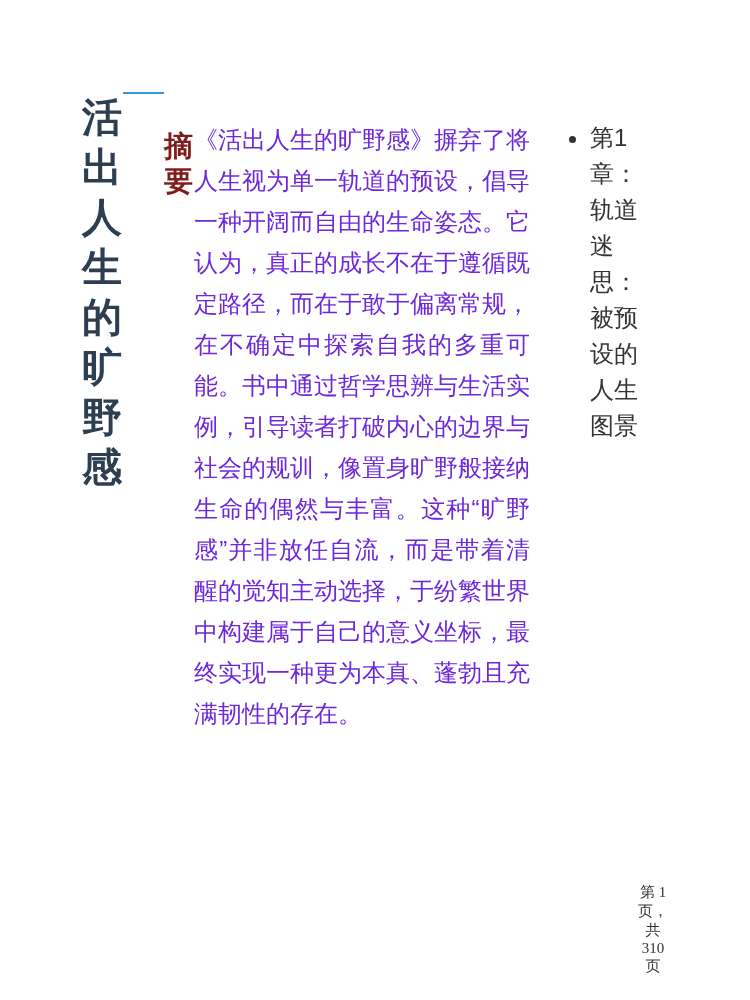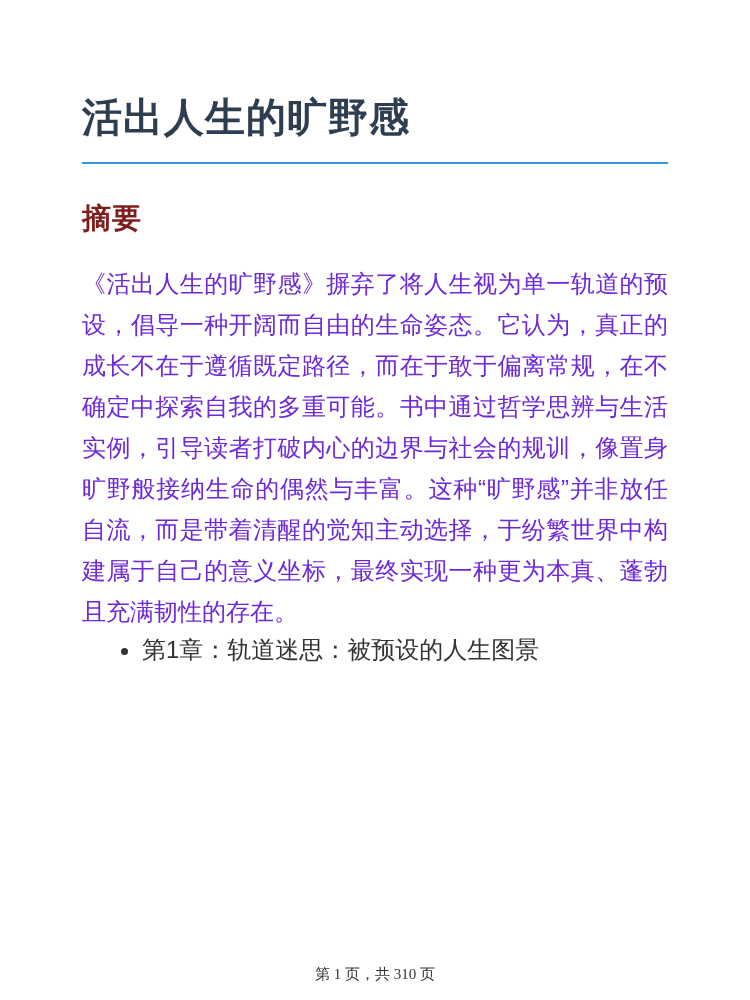--- a/index.html
+++ b/index.html
@@ -18,7 +18,7 @@
     height: 1000px;
     padding: 92px 82px 0 82px;
     display: flex;
-    flex-direction: column;
+    flex-direction: row;
   }
   .doc-title {
     font-size: 40px;

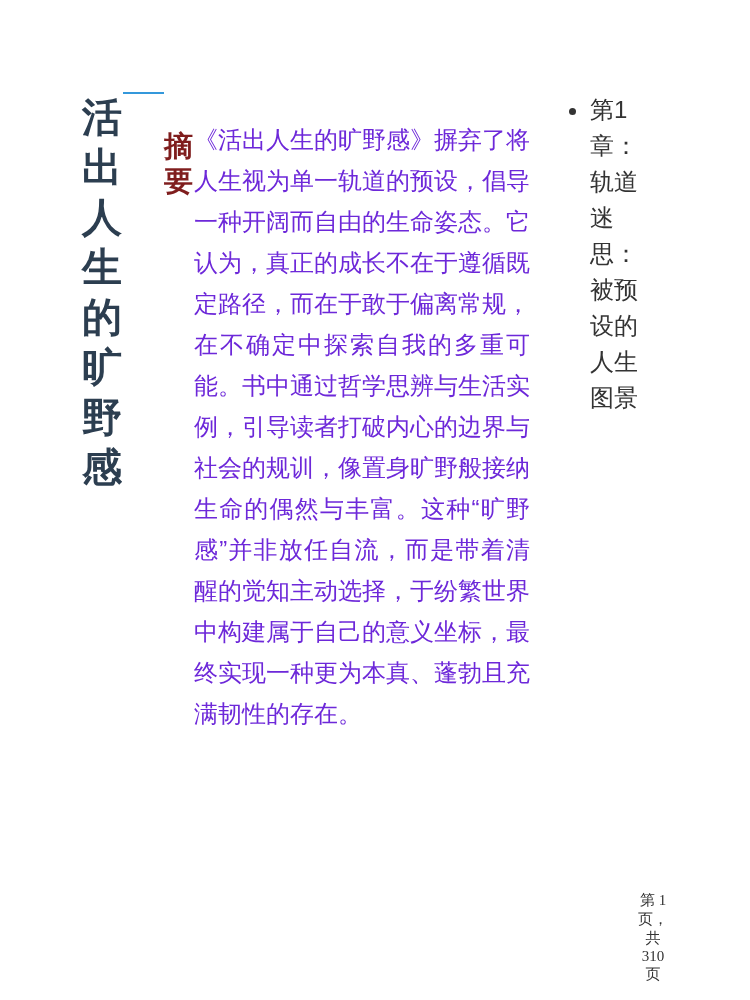--- a/index.html
+++ b/index.html
@@ -52,6 +52,7 @@
   }
   .toc-heading { margin-top: 48px; }
   .toc-list {
+    margin-top: 28px;
     padding-left: 60px;
     list-style-type: disc;
     font-size: 24px;

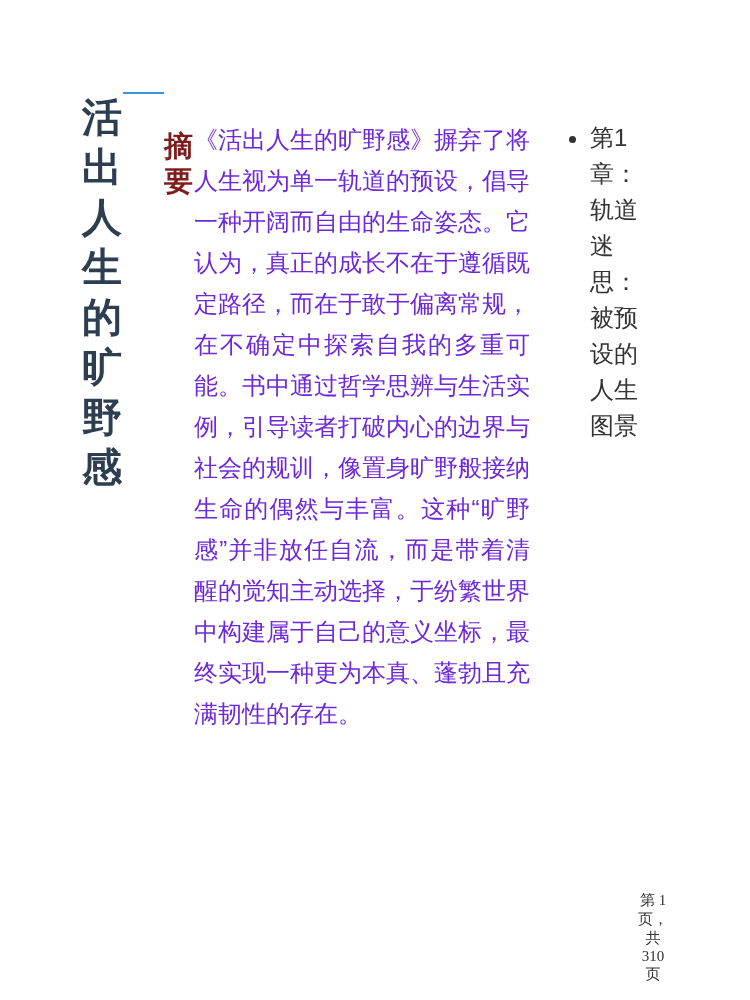--- a/index.html
+++ b/index.html
@@ -74,7 +74,7 @@
   }
   .page-footer {
     margin-top: auto;
-    padding-bottom: 16px;
+    padding-bottom: 24px;
     text-align: center;
     font-family: "Liberation Serif", "DejaVu Serif", serif;
     font-size: 15px;

